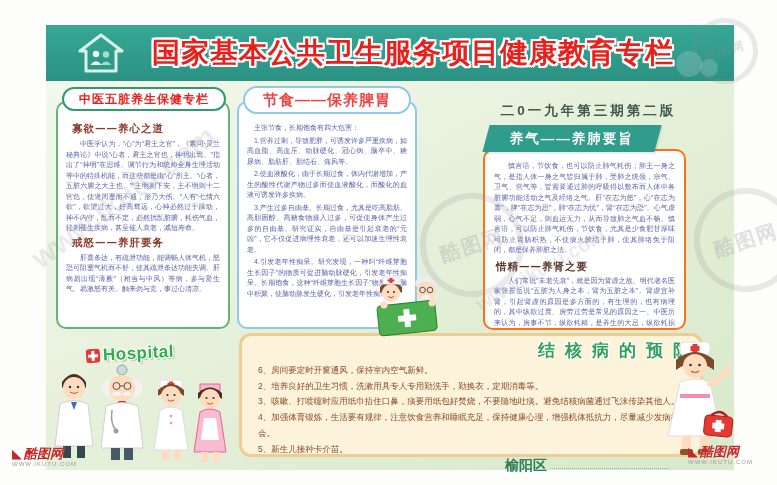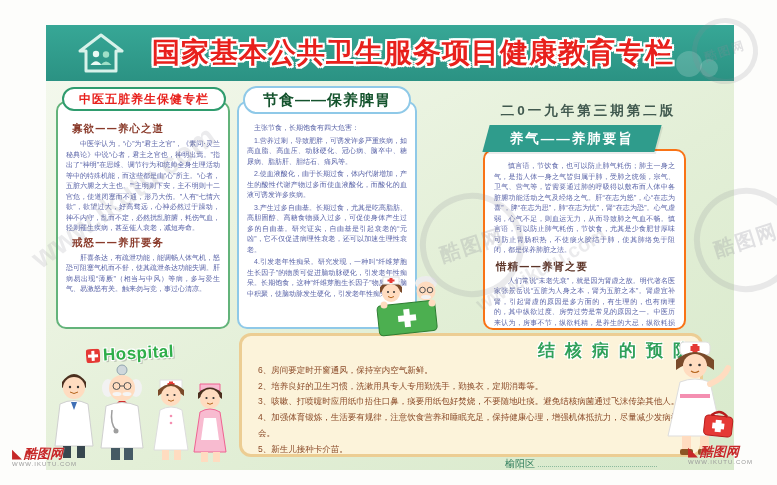--- a/index.html
+++ b/index.html
@@ -39,7 +39,7 @@
   .mid-panel{left:237px;top:101px;width:180px;height:228px;border:2px solid #8fc9e8;padding:20px 8px 4px;}
   .mid-title{position:absolute;left:243px;top:86px;width:168px;height:28px;background:#fff;
              border:2px solid #8fc9e8;border-radius:14px;z-index:3;display:flex;align-items:center;
-             justify-content:center;color:#14532d;font-weight:bold;font-size:15px;letter-spacing:1px;box-sizing:border-box;}
+             justify-content:center;color:#ef4444;font-weight:bold;font-size:15px;letter-spacing:1px;box-sizing:border-box;}
 
   
   .issue-date{position:absolute;left:466px;top:102px;width:245px;text-align:center;

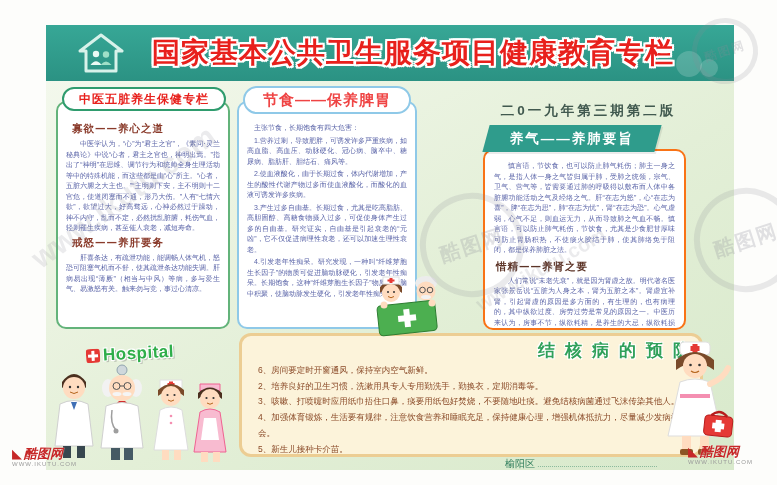--- a/index.html
+++ b/index.html
@@ -69,7 +69,7 @@
 
   
   .footer-line{position:absolute;left:505px;top:457px;width:228px;display:flex;align-items:center;gap:2px;z-index:3;}
-  .footer-district{font-size:10px;font-weight:normal;color:#2e7d5b;}
+  .footer-district{font-size:14px;font-weight:bold;color:#2e7d5b;}
   .footer-illegible{font-size:7px;color:#3f8a6e;letter-spacing:-1px;filter:blur(0.6px);white-space:nowrap;overflow:hidden;max-width:180px;}
 
   

